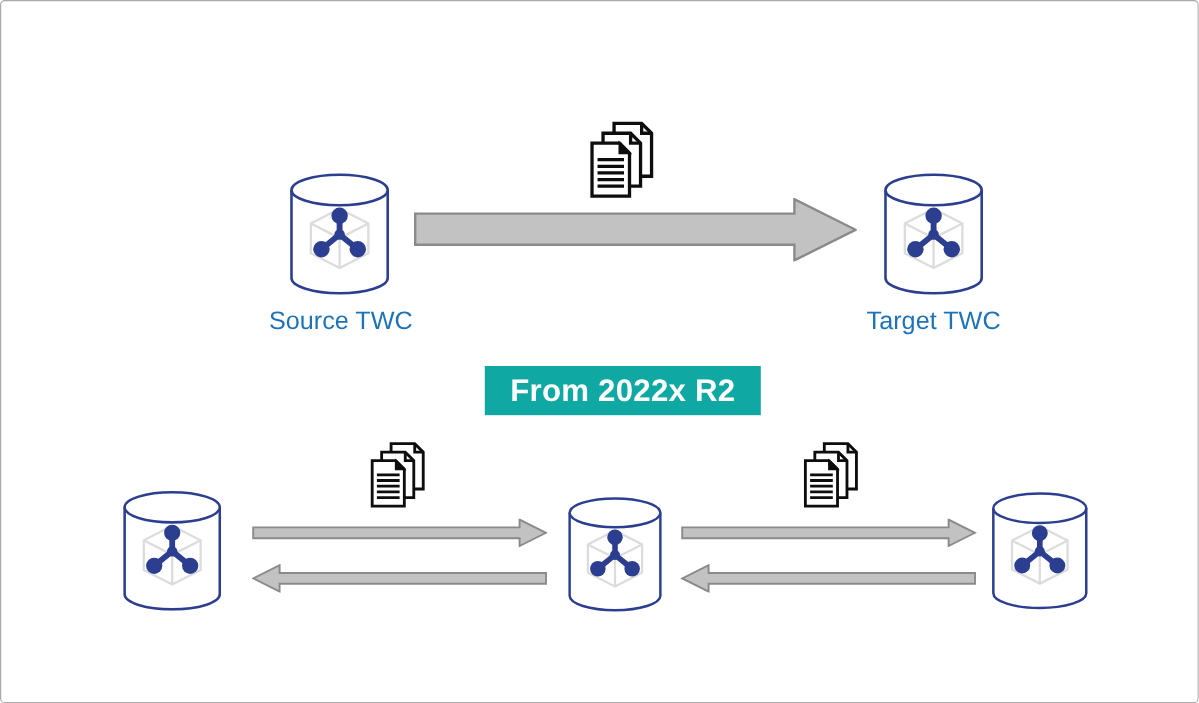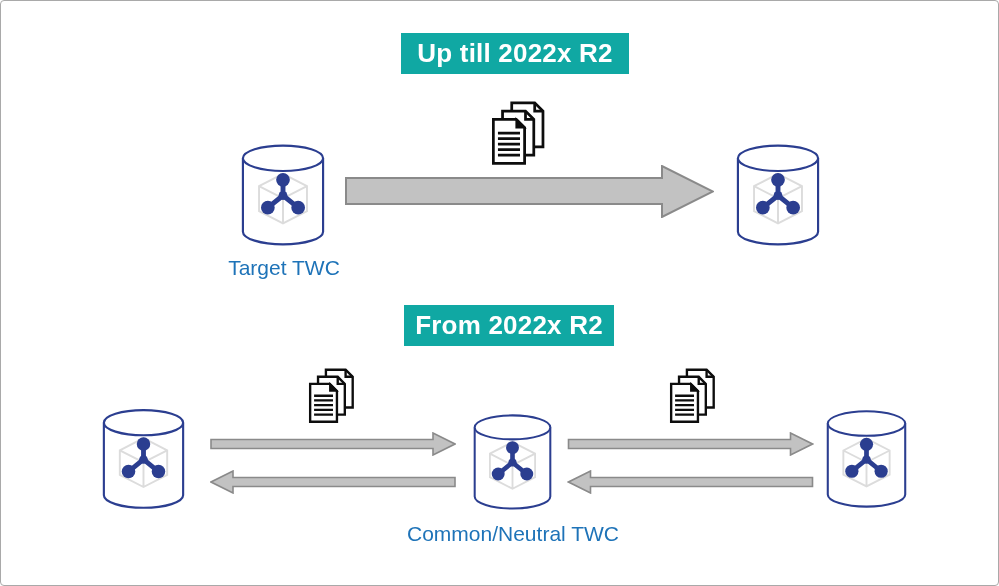--- a/index.html
+++ b/index.html
@@ -38,9 +38,6 @@
 
 <div class="canvas">
 
-  <div class="section-title" style="left:400px;top:32px;width:228px;height:41px;">
-    <span>Up till 2022x R2</span>
-  </div>
 
   <div class="node" style="left:238px;top:142px;width:88px;height:103px;">
     <svg viewBox="0 0 90 104">

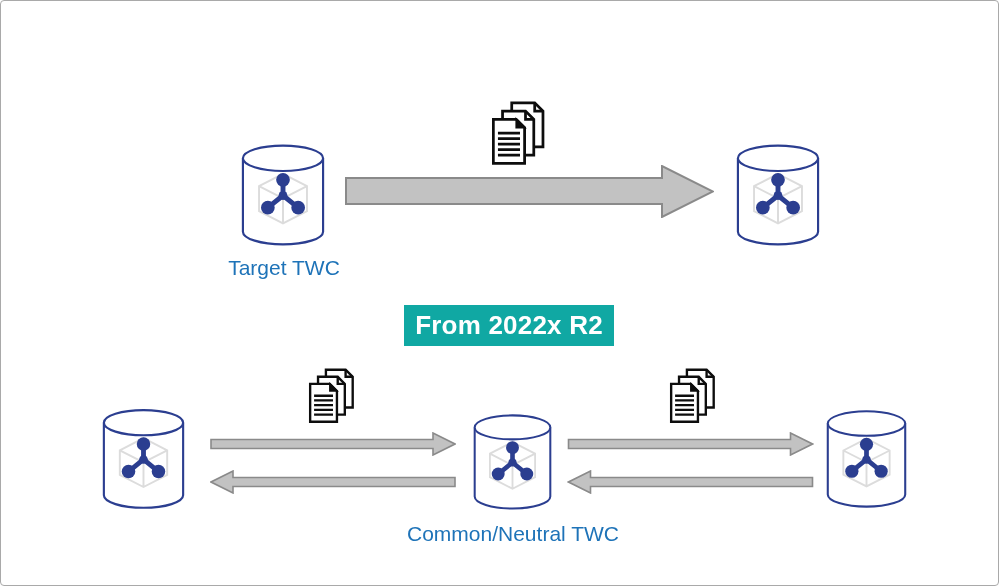--- a/index.html
+++ b/index.html
@@ -51,7 +51,7 @@
       <ellipse cx="45" cy="15" rx="41" ry="13" fill="#ffffff" stroke="#2b3e90" stroke-width="2.2"></ellipse>
     </svg>
   </div>
-  <div class="node-label" style="left:283px;top:255px;">Target TWC</div>
+  <div class="node-label" style="left:283px;top:255px;">Source TWC</div>
 
   <div class="docs" style="left:487px;top:99px;width:64px;height:68px;">
     <svg viewBox="0 0 66 74">

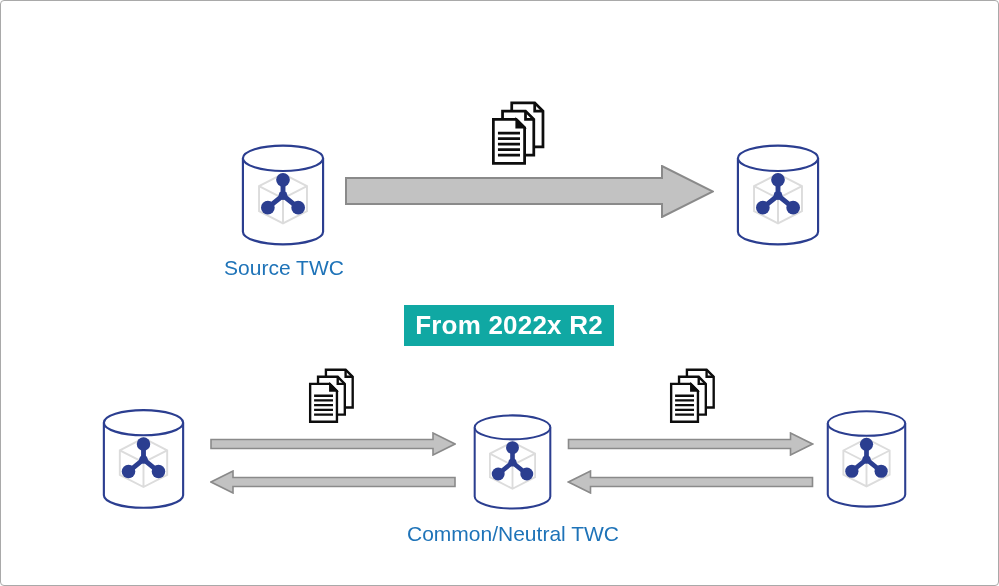--- a/index.html
+++ b/index.html
@@ -83,6 +83,7 @@
       <ellipse cx="45" cy="15" rx="41" ry="13" fill="#ffffff" stroke="#2b3e90" stroke-width="2.2"></ellipse>
     </svg>
   </div>
+  <div class="node-label" style="left:777px;top:255px;">Target TWC</div>
 
   <div class="section-title" style="left:403px;top:304px;width:210px;height:41px;">
     <span>From 2022x R2</span>

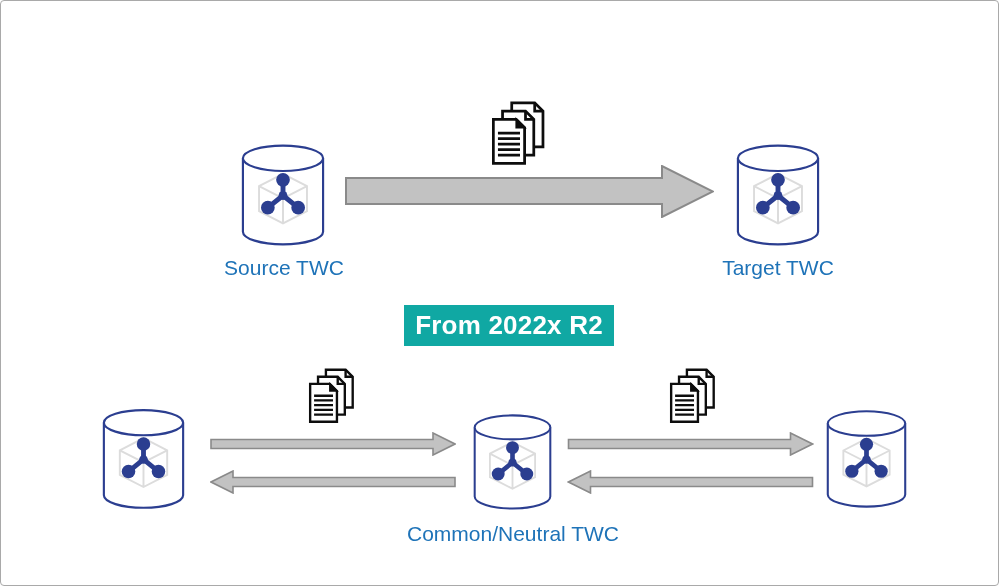--- a/index.html
+++ b/index.html
@@ -85,7 +85,7 @@
   </div>
   <div class="node-label" style="left:777px;top:255px;">Target TWC</div>
 
-  <div class="section-title" style="left:403px;top:304px;width:210px;height:41px;">
+  <div class="section-title" style="left:403px;top:304px;width:230px;height:41px;">
     <span>From 2022x R2</span>
   </div>
 

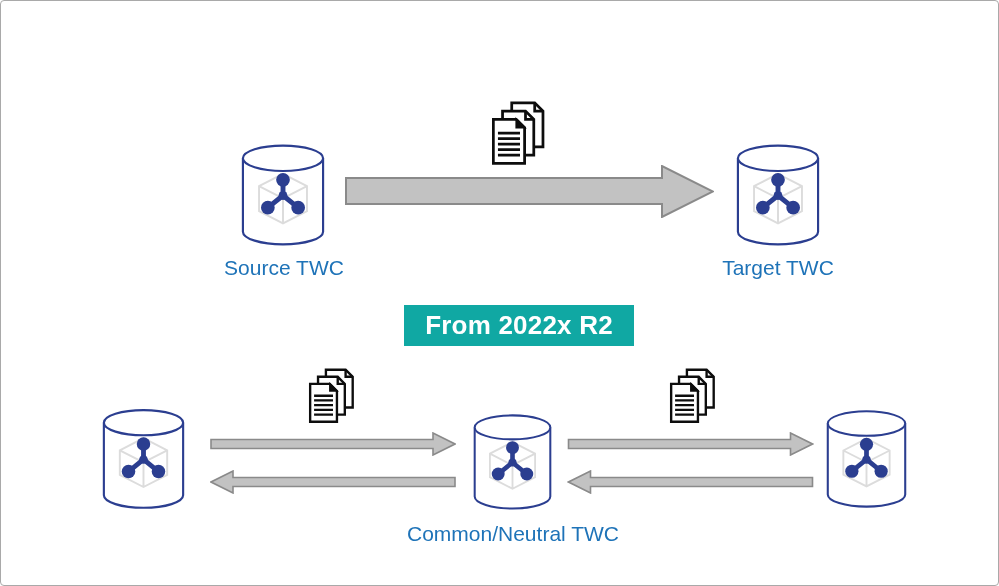--- a/index.html
+++ b/index.html
@@ -137,7 +137,6 @@
       <ellipse cx="45" cy="15" rx="41" ry="13" fill="#ffffff" stroke="#2b3e90" stroke-width="2.2"></ellipse>
     </svg>
   </div>
-  <div class="node-label" style="left:512px;top:521px;">Common/Neutral TWC</div>
 
   <div class="docs" style="left:667px;top:365px;width:52px;height:61px;">
     <svg viewBox="0 0 66 74">

